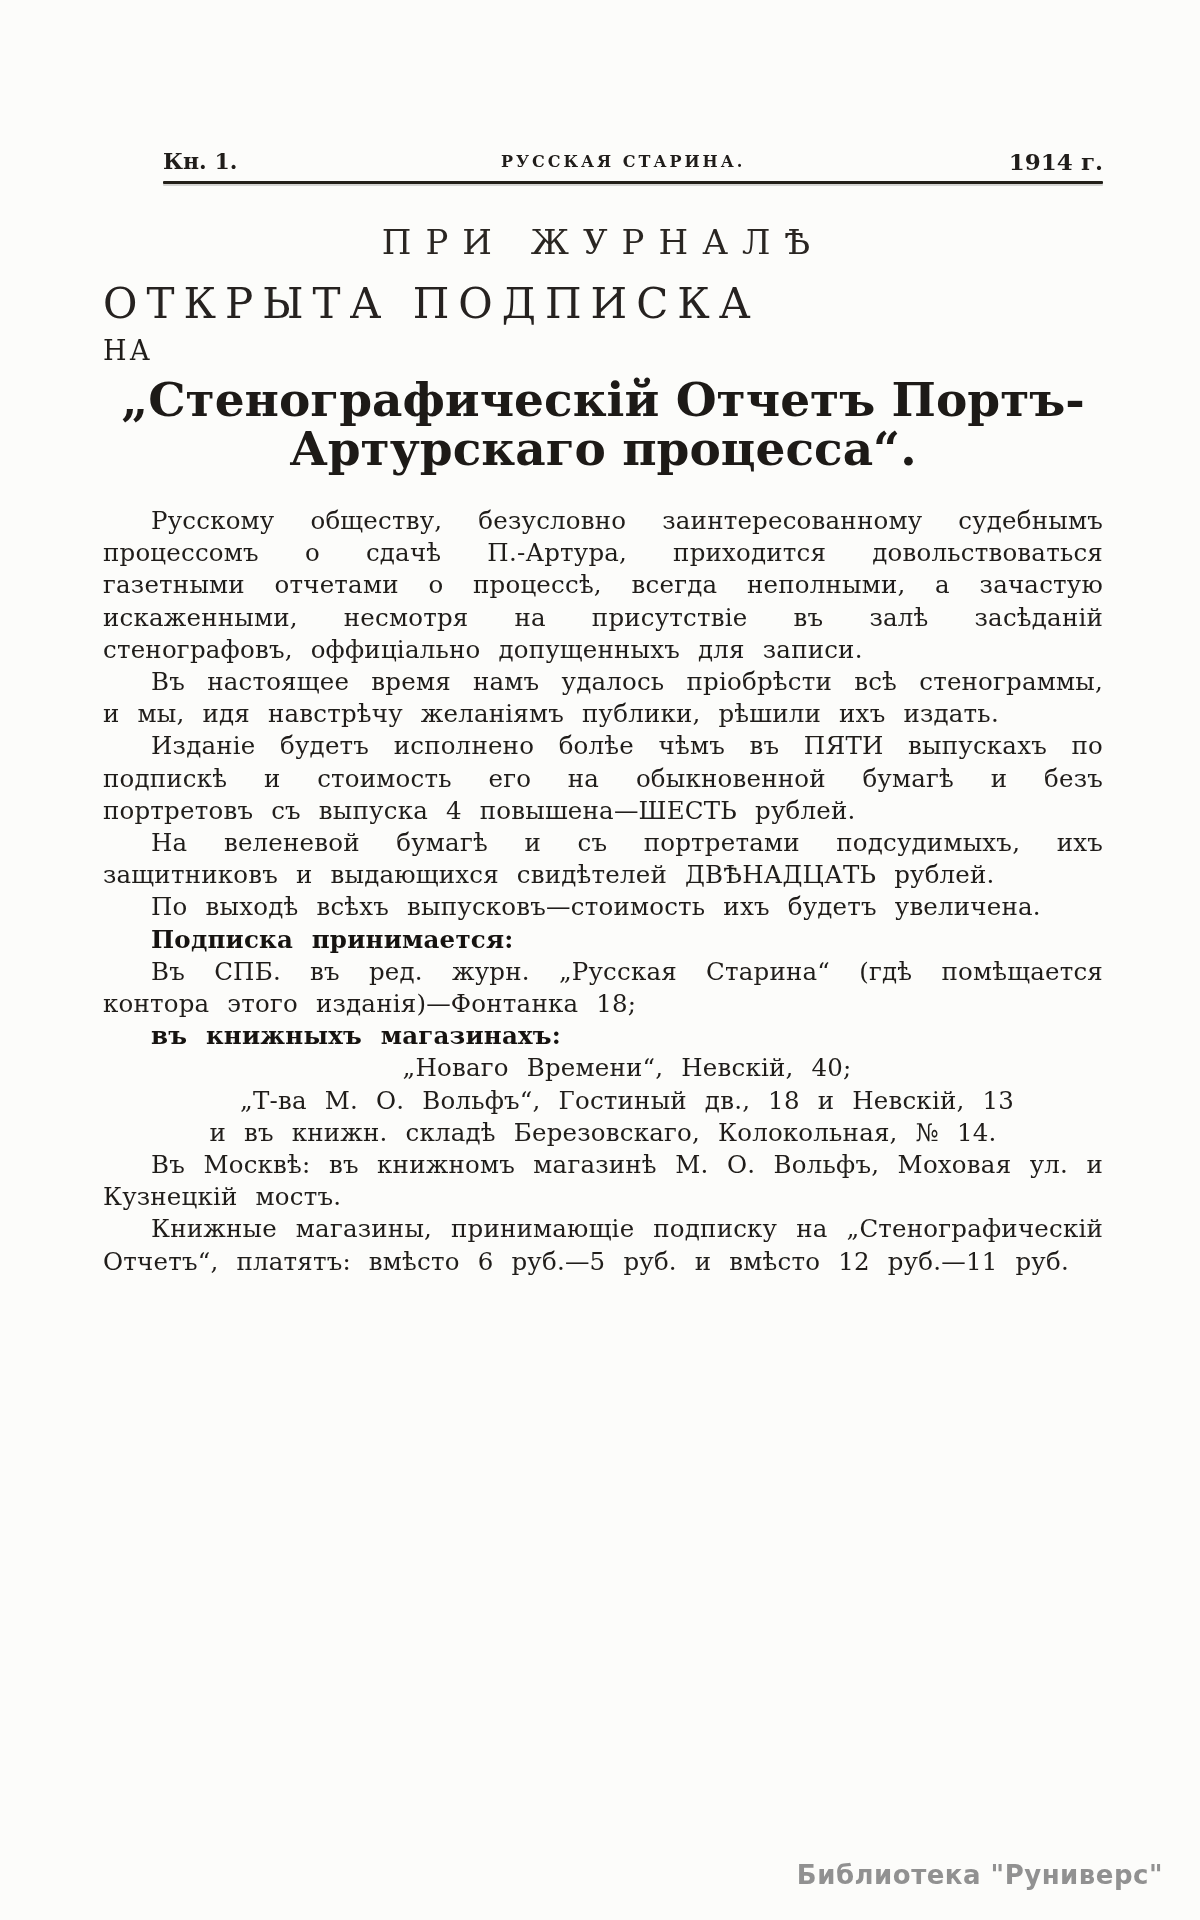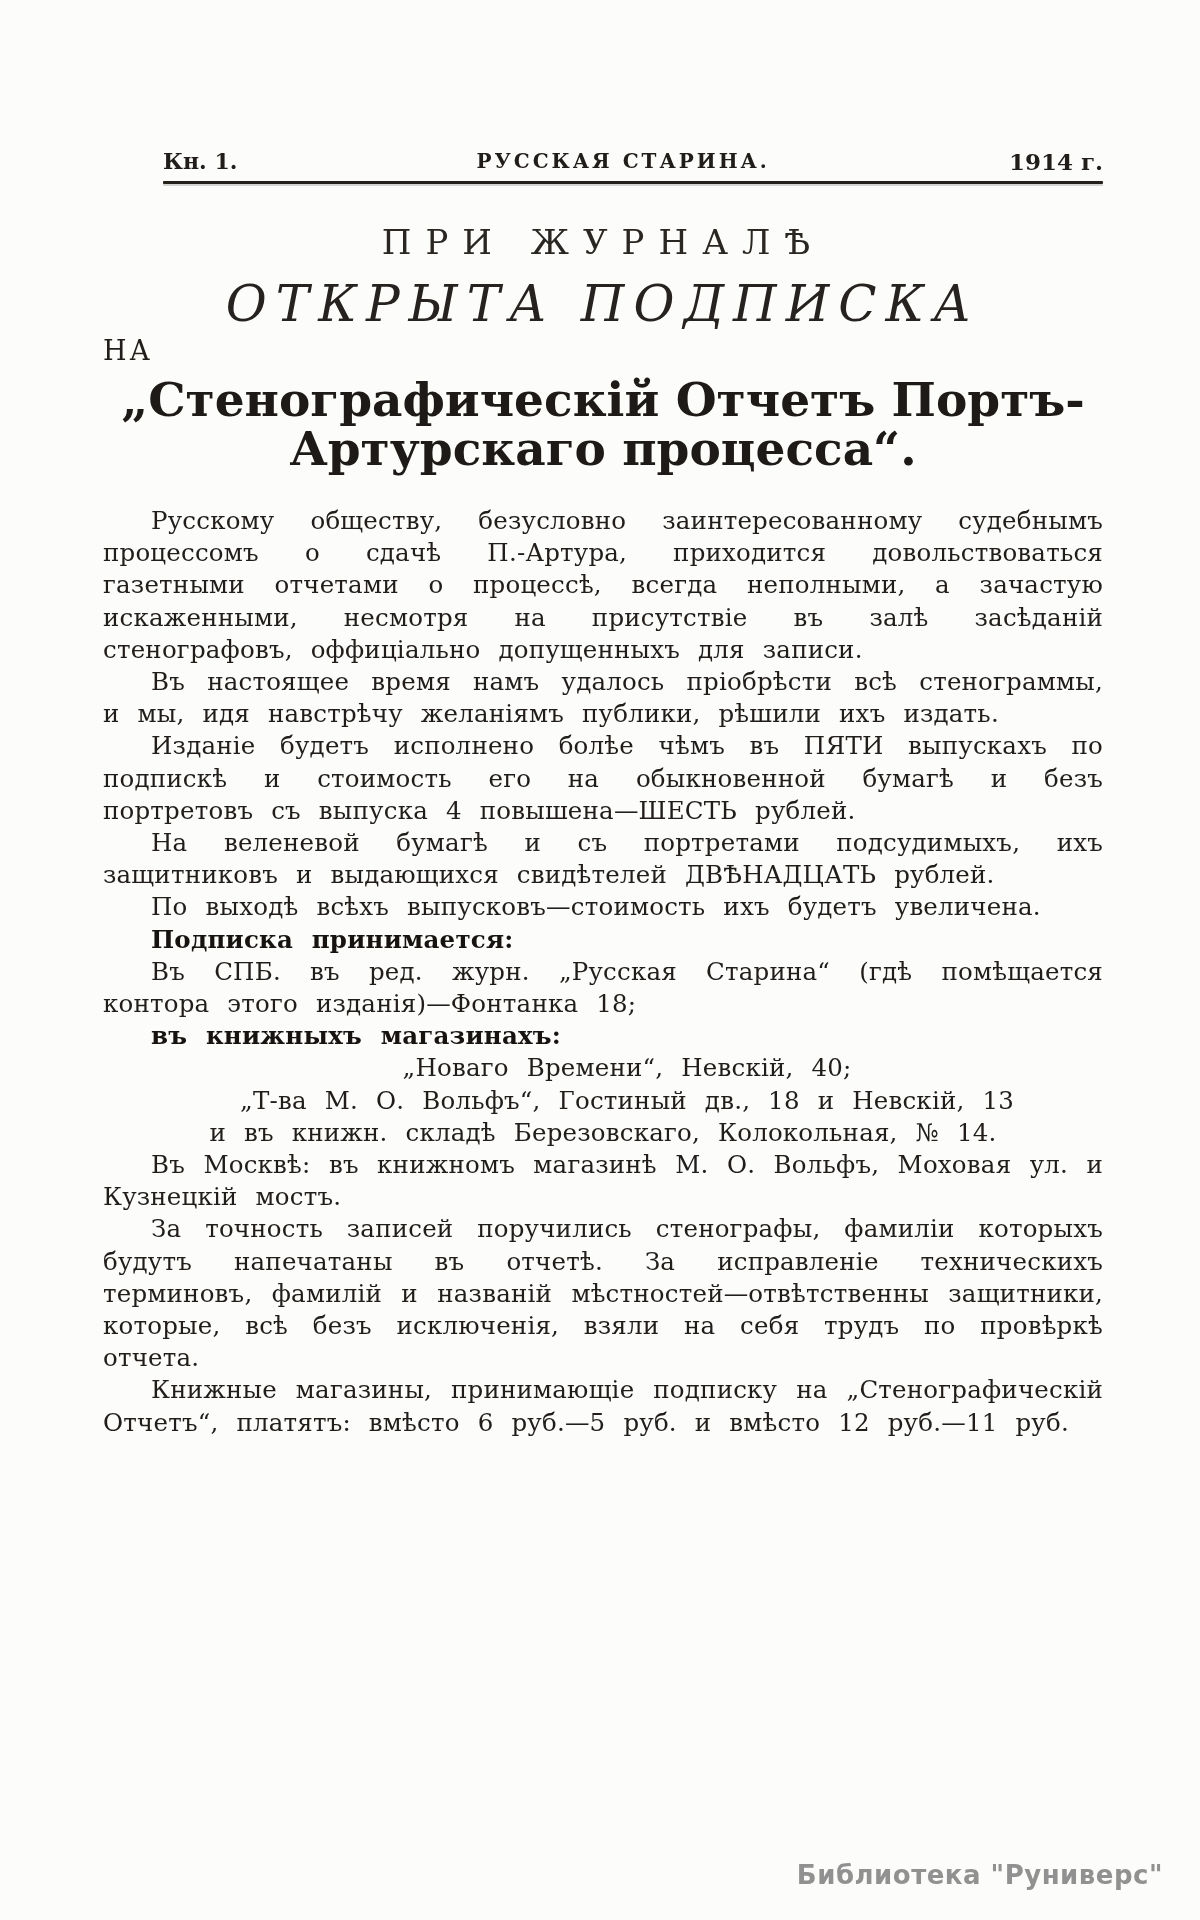--- a/index.html
+++ b/index.html
@@ -20,7 +20,7 @@
     font-weight:bold;font-size:21px;line-height:27px;
   }
   .rh-left{margin-left:60px;font-size:22px;}
-  .rh-center{letter-spacing:3px;font-size:20px;}
+  .rh-center{letter-spacing:3px;font-size:16px;}
   .rh-right{font-size:23px;}
   .head-rule{
     margin-top:6px;margin-left:60px;

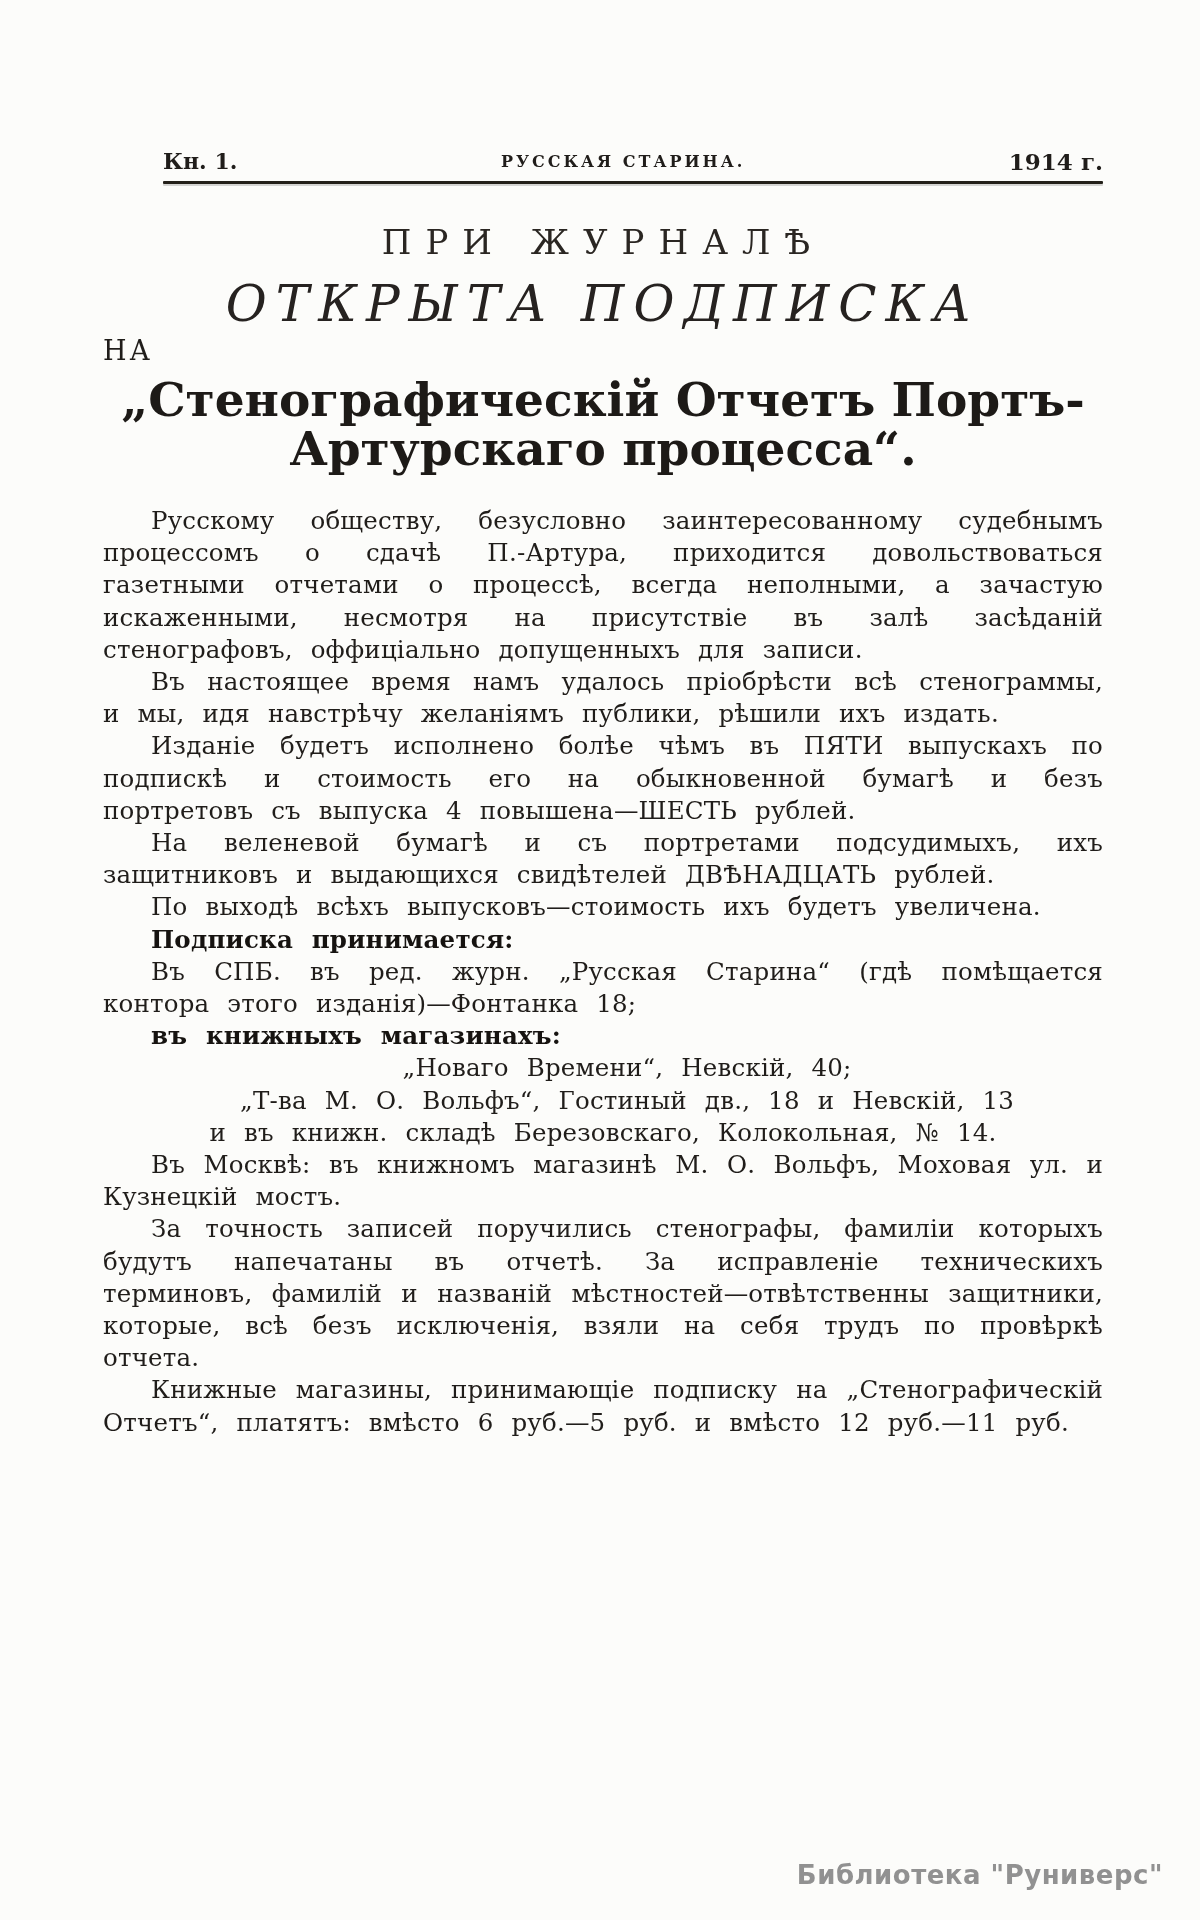--- a/index.html
+++ b/index.html
@@ -48,10 +48,9 @@
     color:#1b1815;
   }
   .subscription-open{
-    margin-top:22px;text-align:center;
-    font-size:50px;line-height:44px;letter-spacing:9px;
+    margin-top:22px;text-align:left;
+    font-size:42px;line-height:44px;letter-spacing:9px;
     color:#262220;
-    font-style:italic;
   }
   .na{
     margin-top:10px;text-align:left;

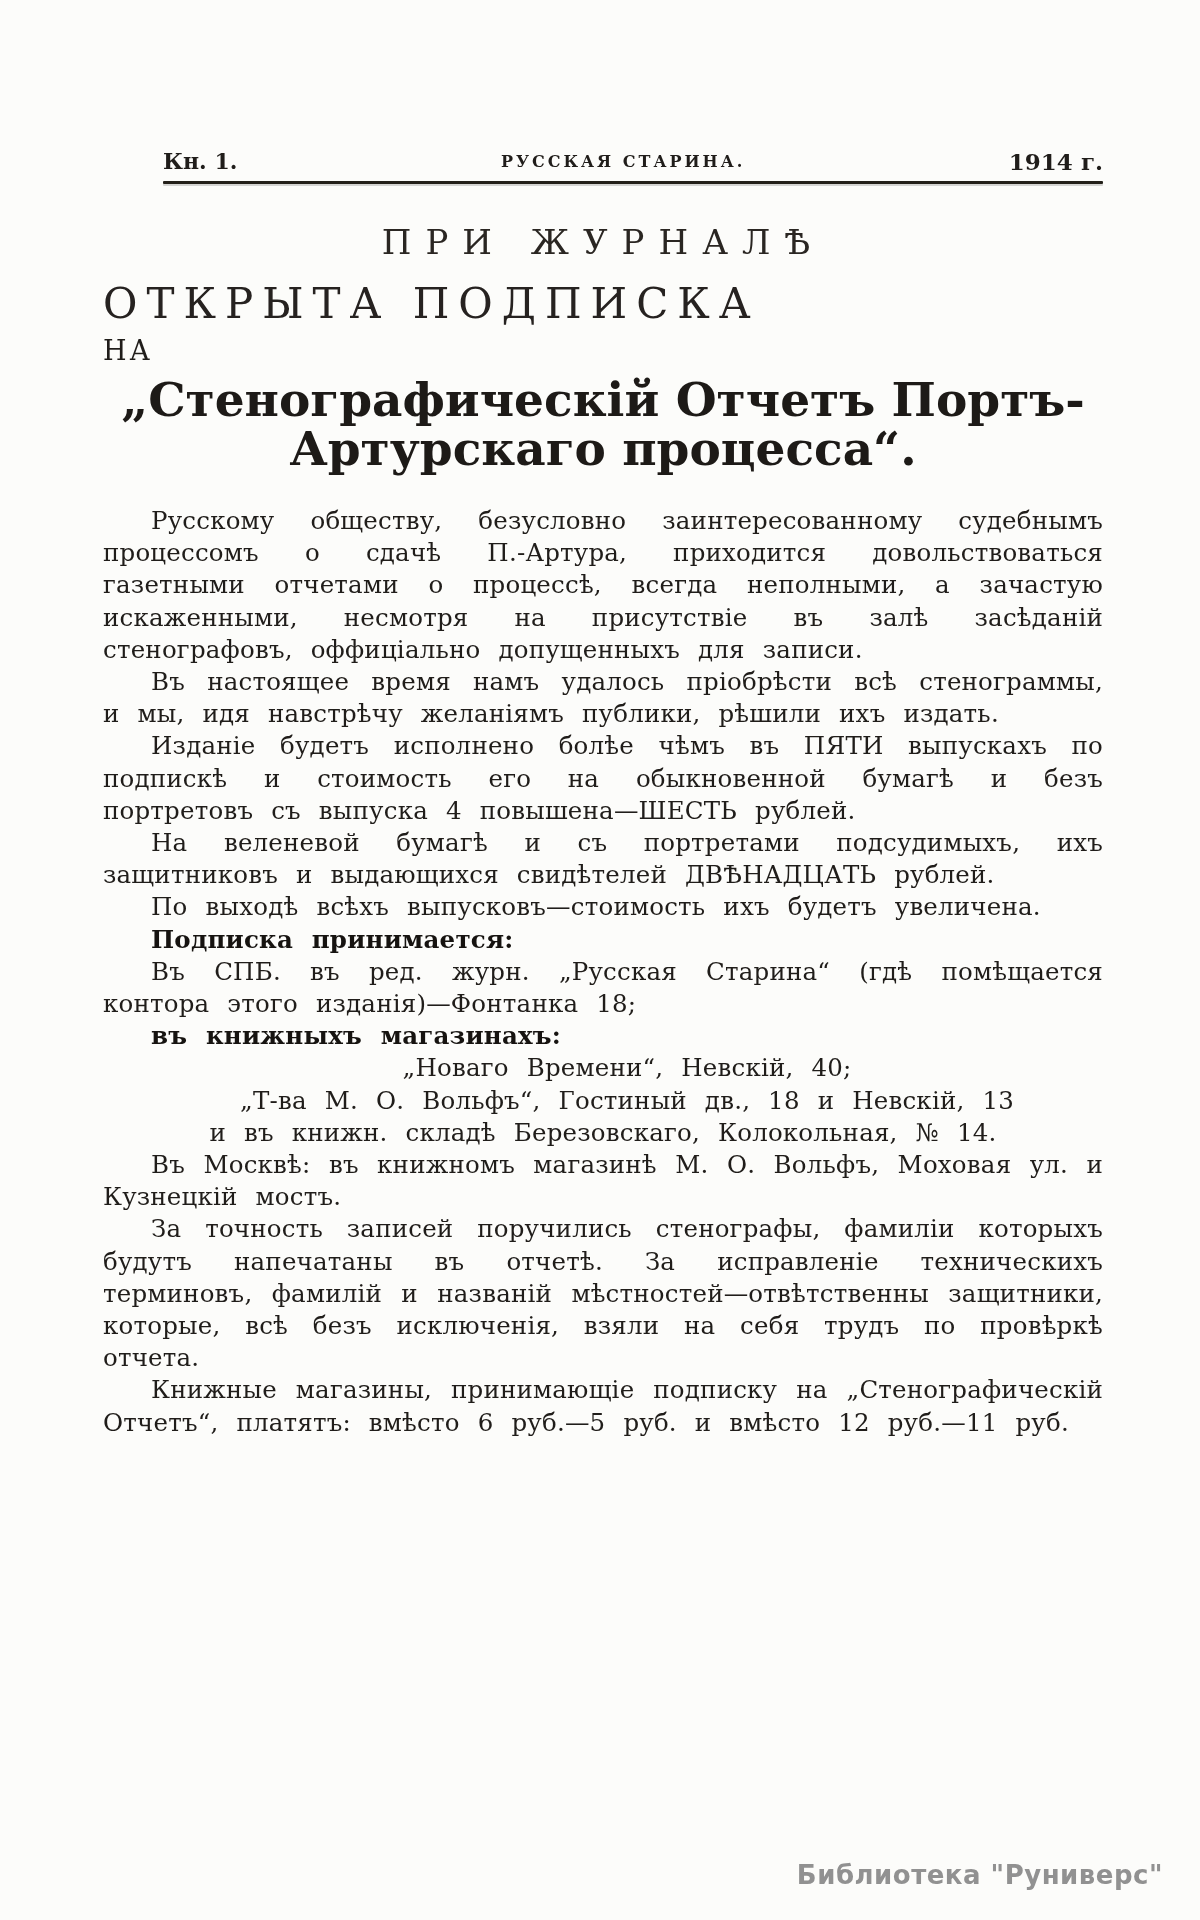--- a/index.html
+++ b/index.html
@@ -133,7 +133,6 @@
       <p class="no-justify no-indent">и въ книжн. складѣ Березовскаго, Колокольная, № 14.</p>
 
       <p>Въ Москвѣ: въ книжномъ магазинѣ М. О. Вольфъ, Моховая ул. и Кузнецкій мостъ.</p>
-      <p>За точность записей поручились стенографы, фамиліи которыхъ будутъ напечатаны въ отчетѣ. За исправленіе техническихъ терминовъ, фамилій и названій мѣстностей—отвѣтственны защитники, которые, всѣ безъ исключенія, взяли на себя трудъ по провѣркѣ отчета.</p>
       <p>Книжные магазины, принимающіе подписку на „Стенографическій Отчетъ“, платятъ: вмѣсто 6 руб.—5 руб. и вмѣсто 12 руб.—11 руб.</p>
     </div>
   </div>

